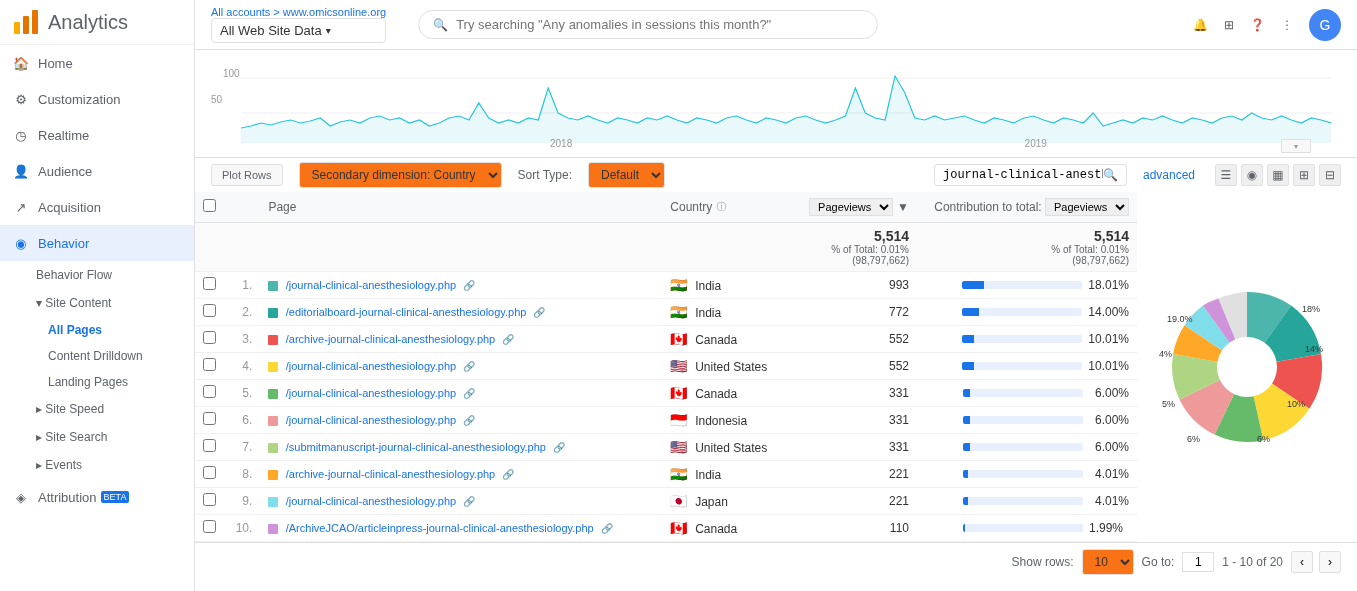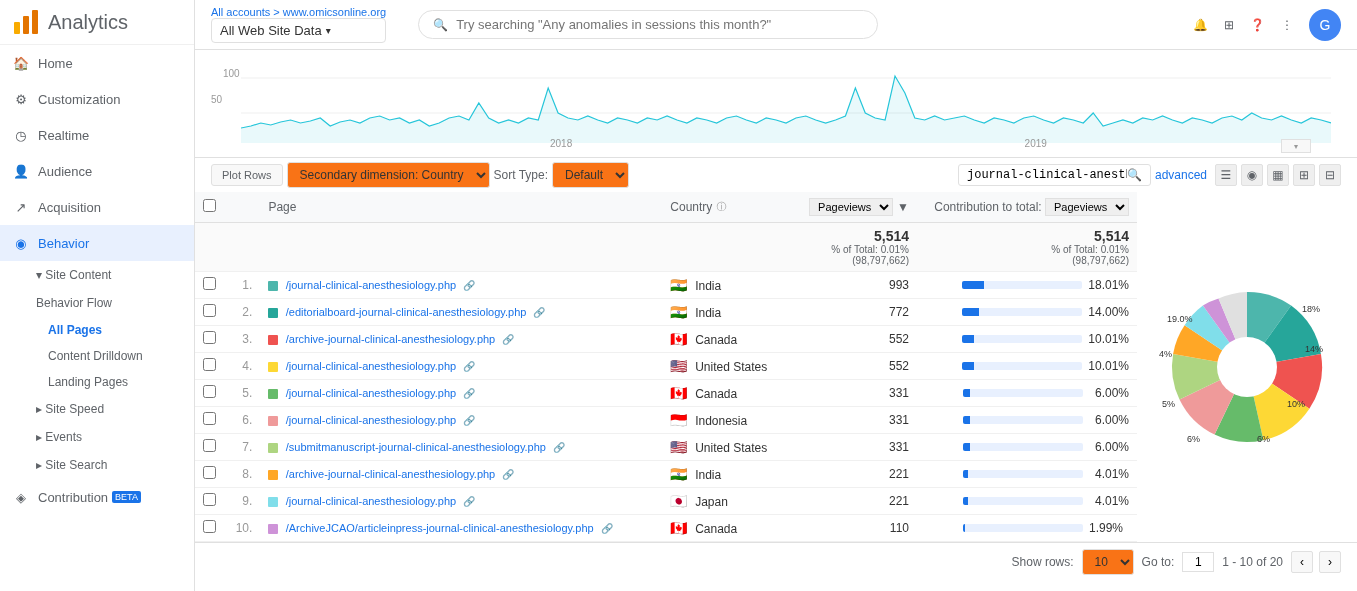--- a/index.html
+++ b/index.html
@@ -45,7 +45,7 @@
     .select-box { padding: 4px 8px; font-size: 12px; border: 1px solid #e0e0e0; border-radius: 3px; color: #333; cursor: pointer; background: #f97316; }
 
     
-    .row-controls { padding: 4px 16px; display: flex; align-items: center; gap: 4px; }
+    .row-controls { padding: 4px 16px; display: flex; align-items: center; gap: 16px; }
     .plot-rows-btn { padding: 4px 10px; font-size: 11px; border: 1px solid #e0e0e0; border-radius: 3px; color: #5f6368; background: #f8f8f8; cursor: pointer; }
     .search-box-small { display: flex; align-items: center; border: 1px solid #e0e0e0; border-radius: 3px; padding: 3px 8px; font-size: 12px; }
     .search-box-small input { border: none; outline: none; font-size: 12px; width: 160px; }

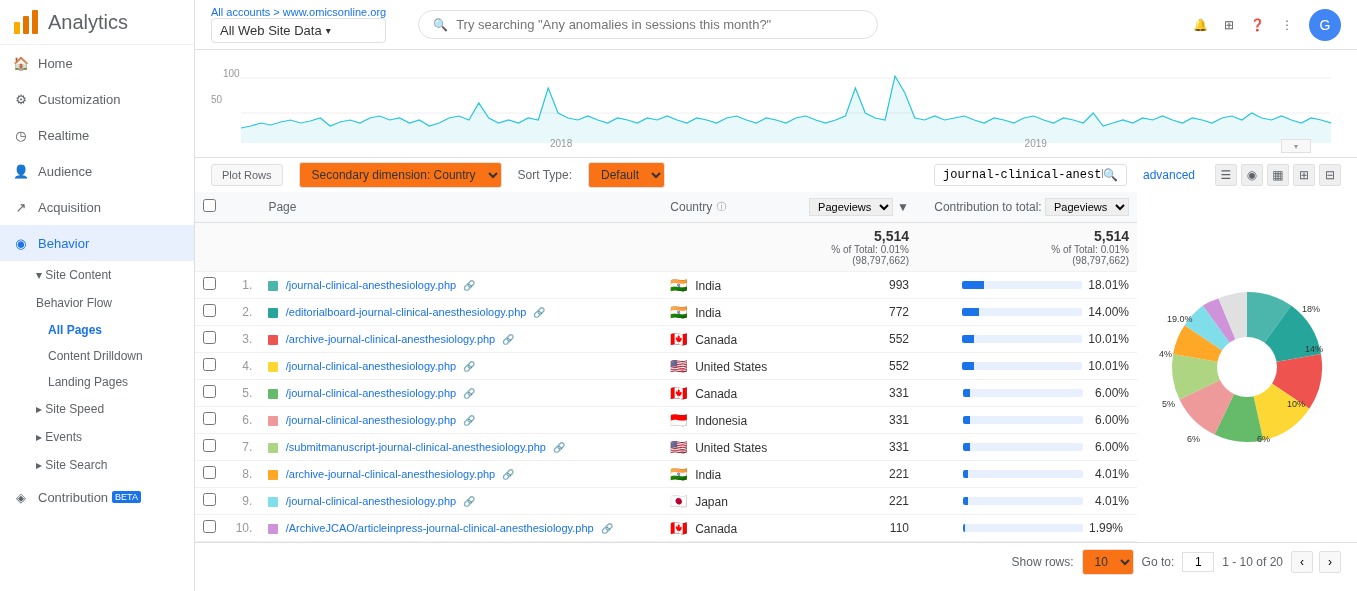--- a/index.html
+++ b/index.html
@@ -122,11 +122,11 @@
 
 
   <div class="sidebar-sub-item">
+    <span>Behavior Flow</span>
+  </div>
+
+  <div class="sidebar-sub-item">
     <span>▾ Site Content</span>
-  </div>
-
-  <div class="sidebar-sub-item">
-    <span>Behavior Flow</span>
   </div>
 
   <div class="sidebar-sub-sub-item active">

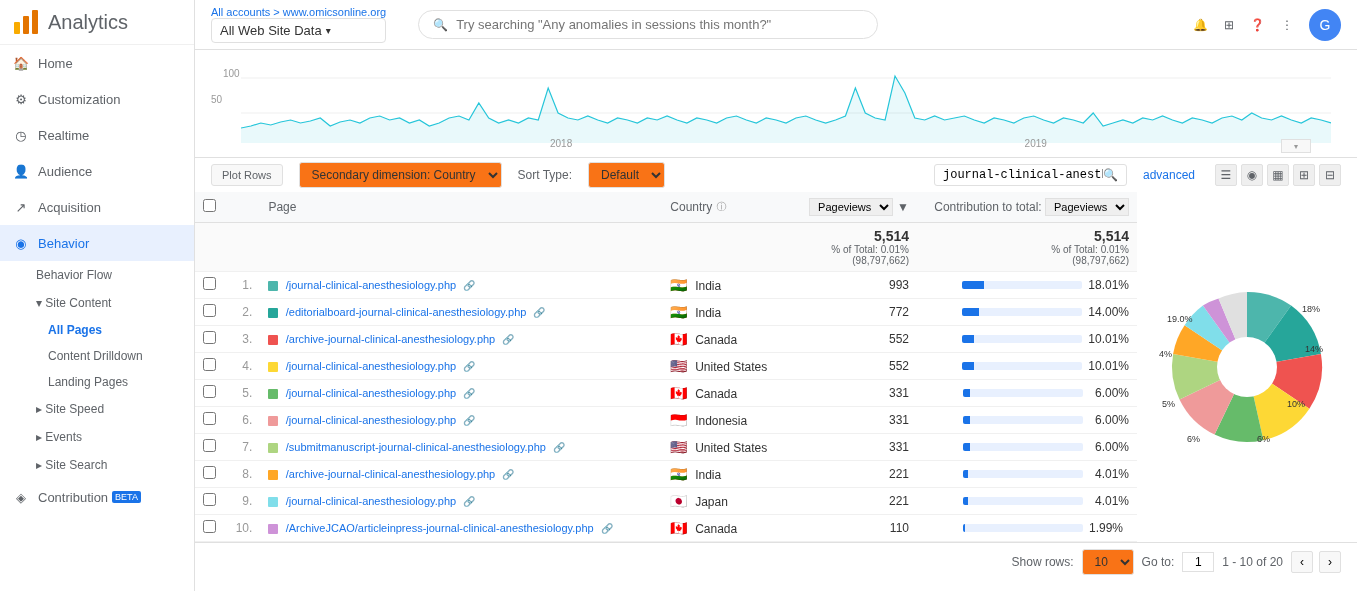--- a/index.html
+++ b/index.html
@@ -147,11 +147,11 @@
   </div>
 
   <div class="sidebar-sub-item">
+    <span>▸ Site Search</span>
+  </div>
+
+  <div class="sidebar-sub-item">
     <span>▸ Events</span>
-  </div>
-
-  <div class="sidebar-sub-item">
-    <span>▸ Site Search</span>
   </div>
 
   <div class="sidebar-nav-item">

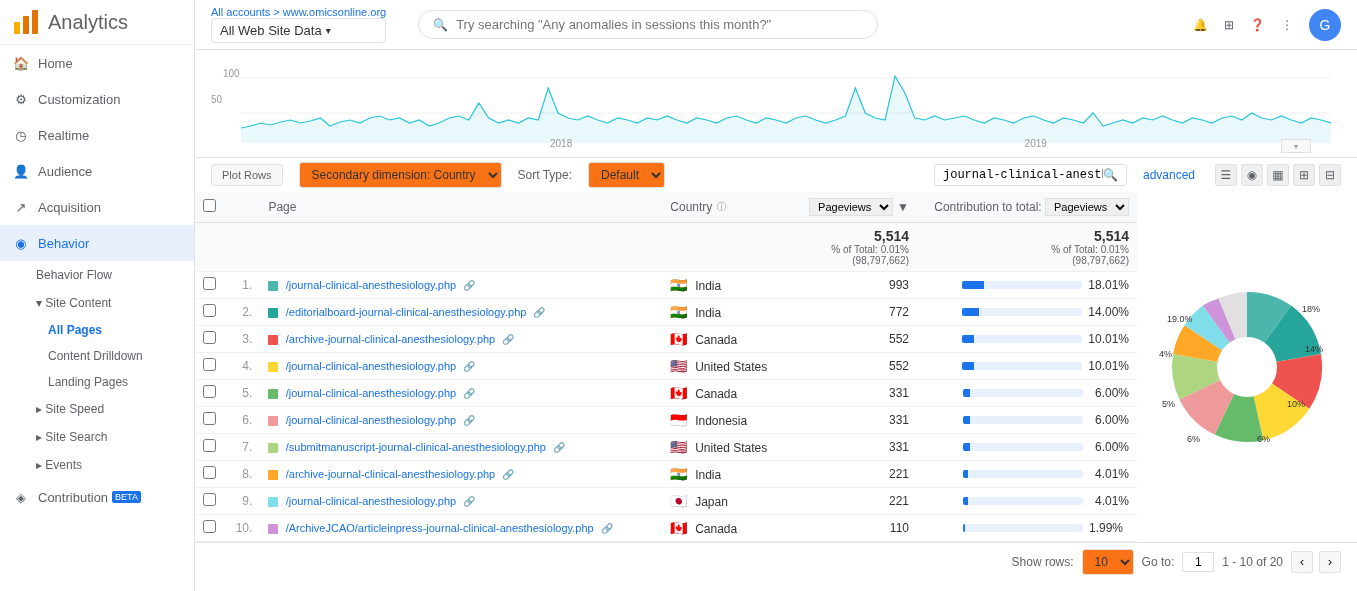--- a/index.html
+++ b/index.html
@@ -156,7 +156,7 @@
 
   <div class="sidebar-nav-item">
     <span class="nav-icon">◈</span>
-    <span>Contribution</span>
+    <span>Attribution</span>
     <span style="font-size:9px;background:#1a73e8;color:white;border-radius:2px;padding:1px 3px;margin-left:4px;">BETA</span>
   </div>
 

